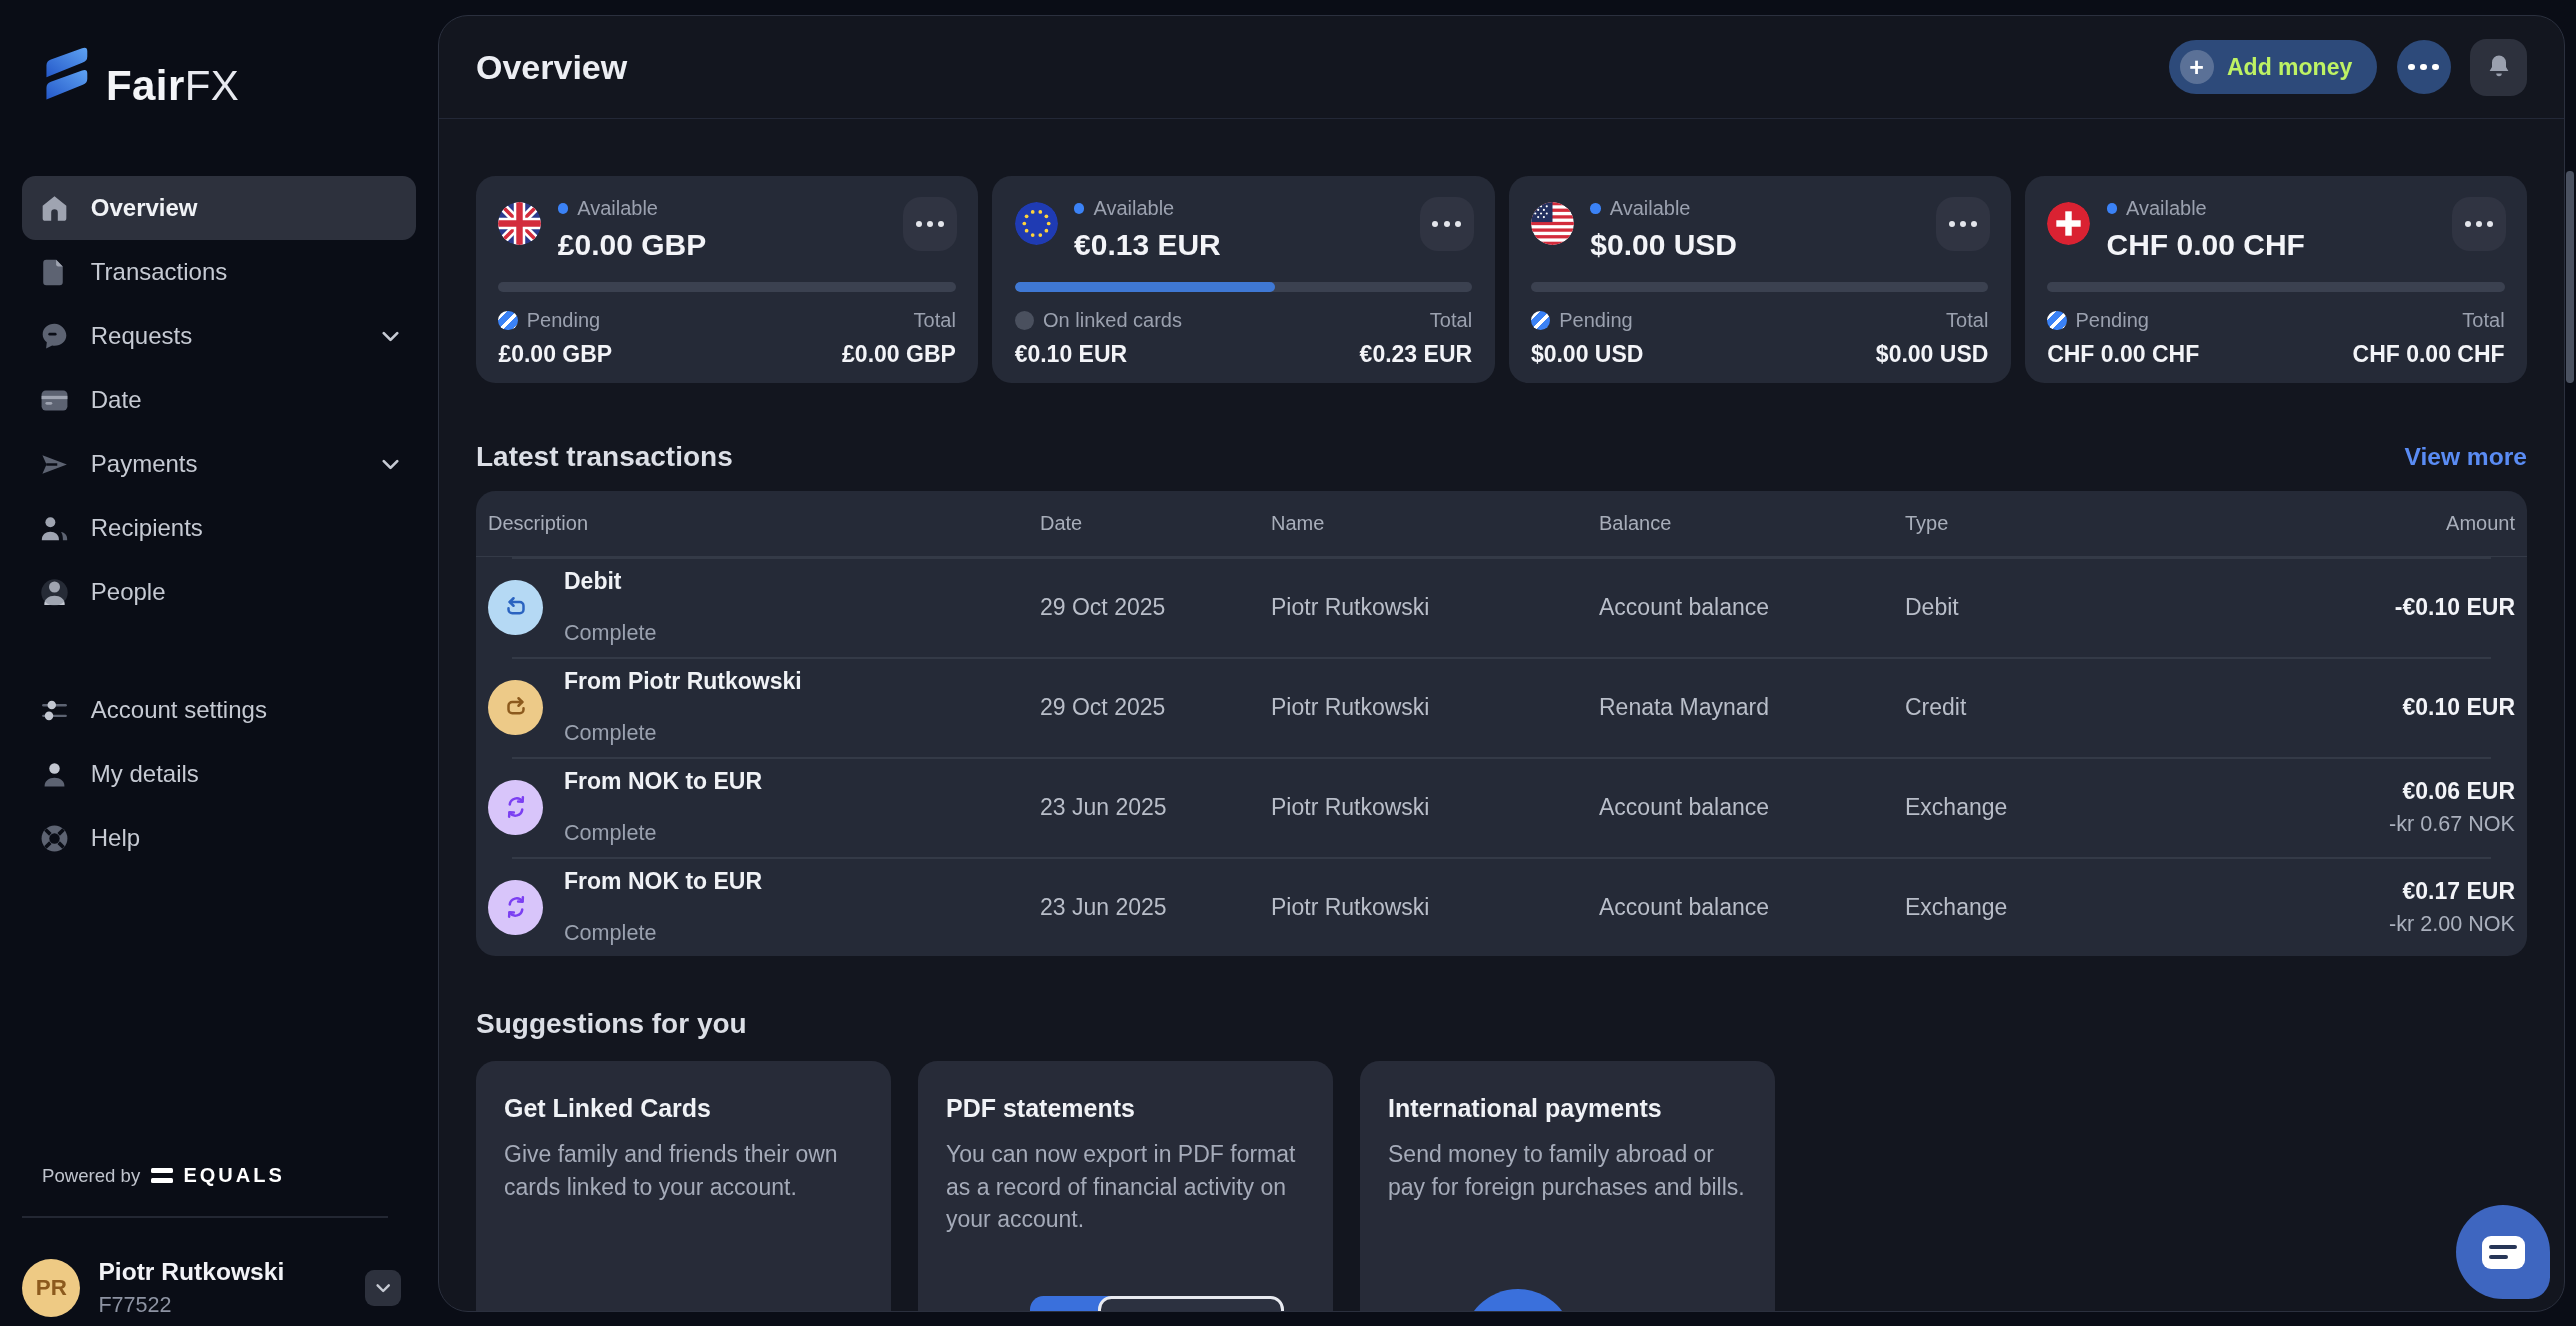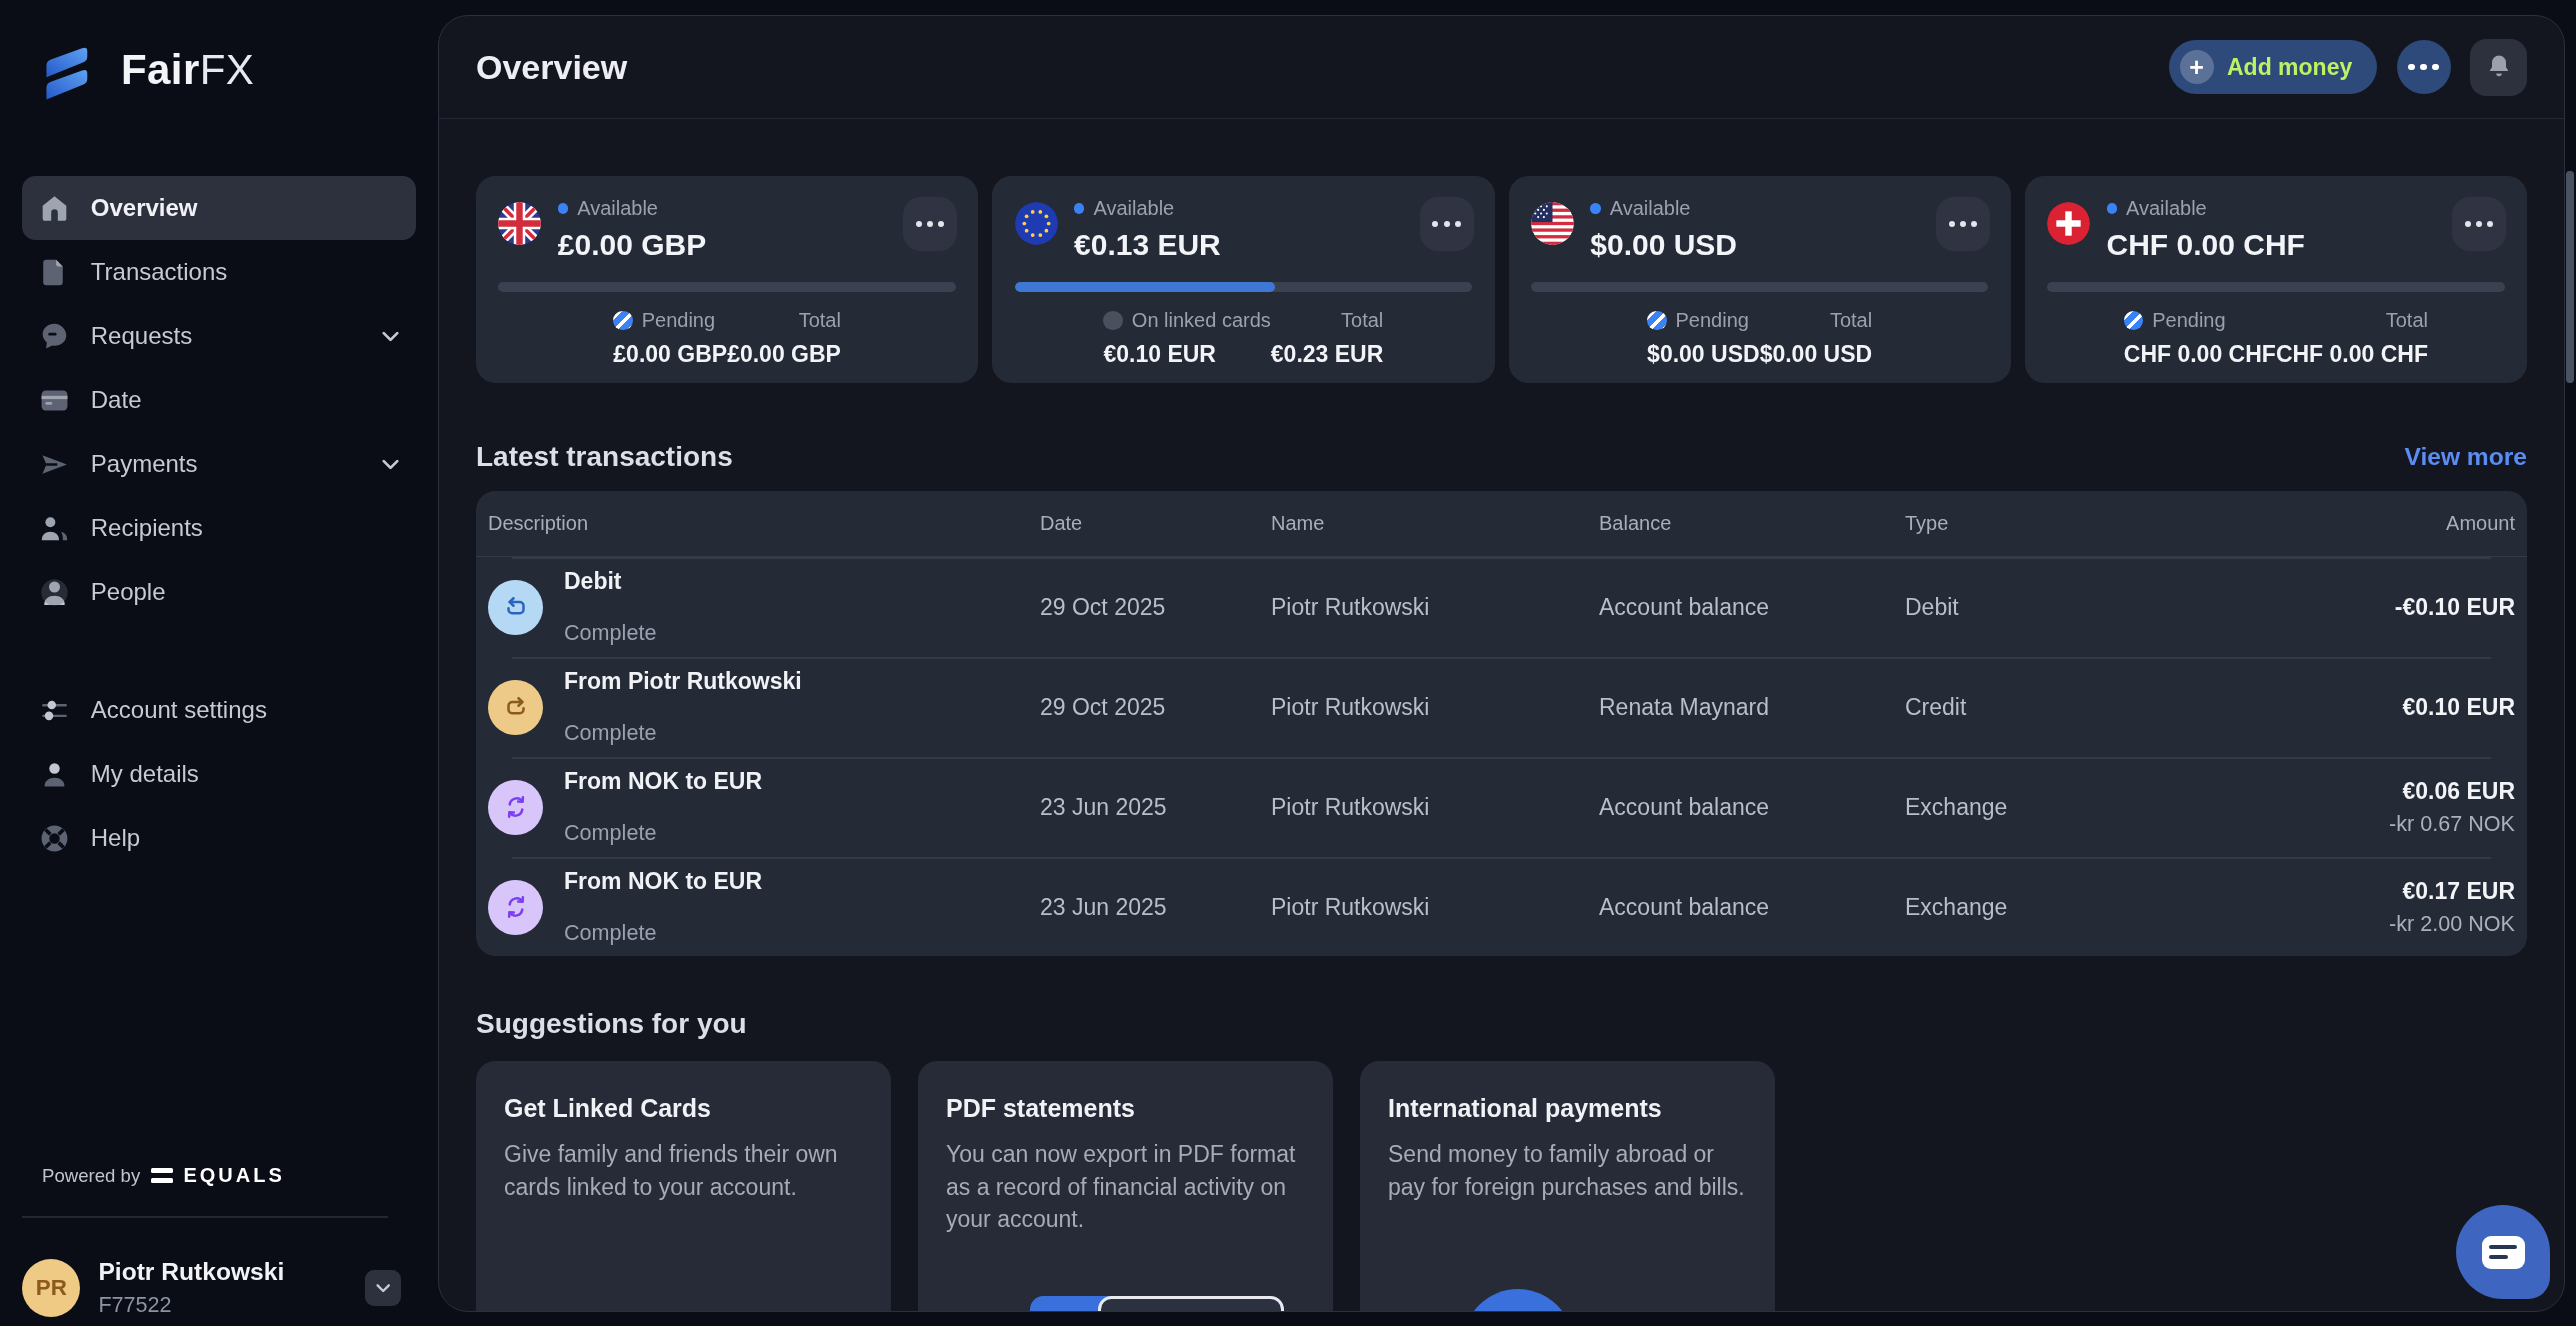--- a/index.html
+++ b/index.html
@@ -14,7 +14,7 @@
 
   
   .sidebar { position:absolute; left:0; top:0; width:438px; height:100%; }
-  .logo { display:flex; align-items:flex-start; gap:30px; margin:46px 0 0 42px; }
+  .logo { display:flex; align-items:flex-end; gap:15px; margin:46px 0 0 42px; }
   .logo-text { font-size:42px; letter-spacing:0.4px; }
   .logo-text b { font-weight:700; color:#f4f5f8; }
   .logo-text span { font-weight:400; color:#e7e9ef; }

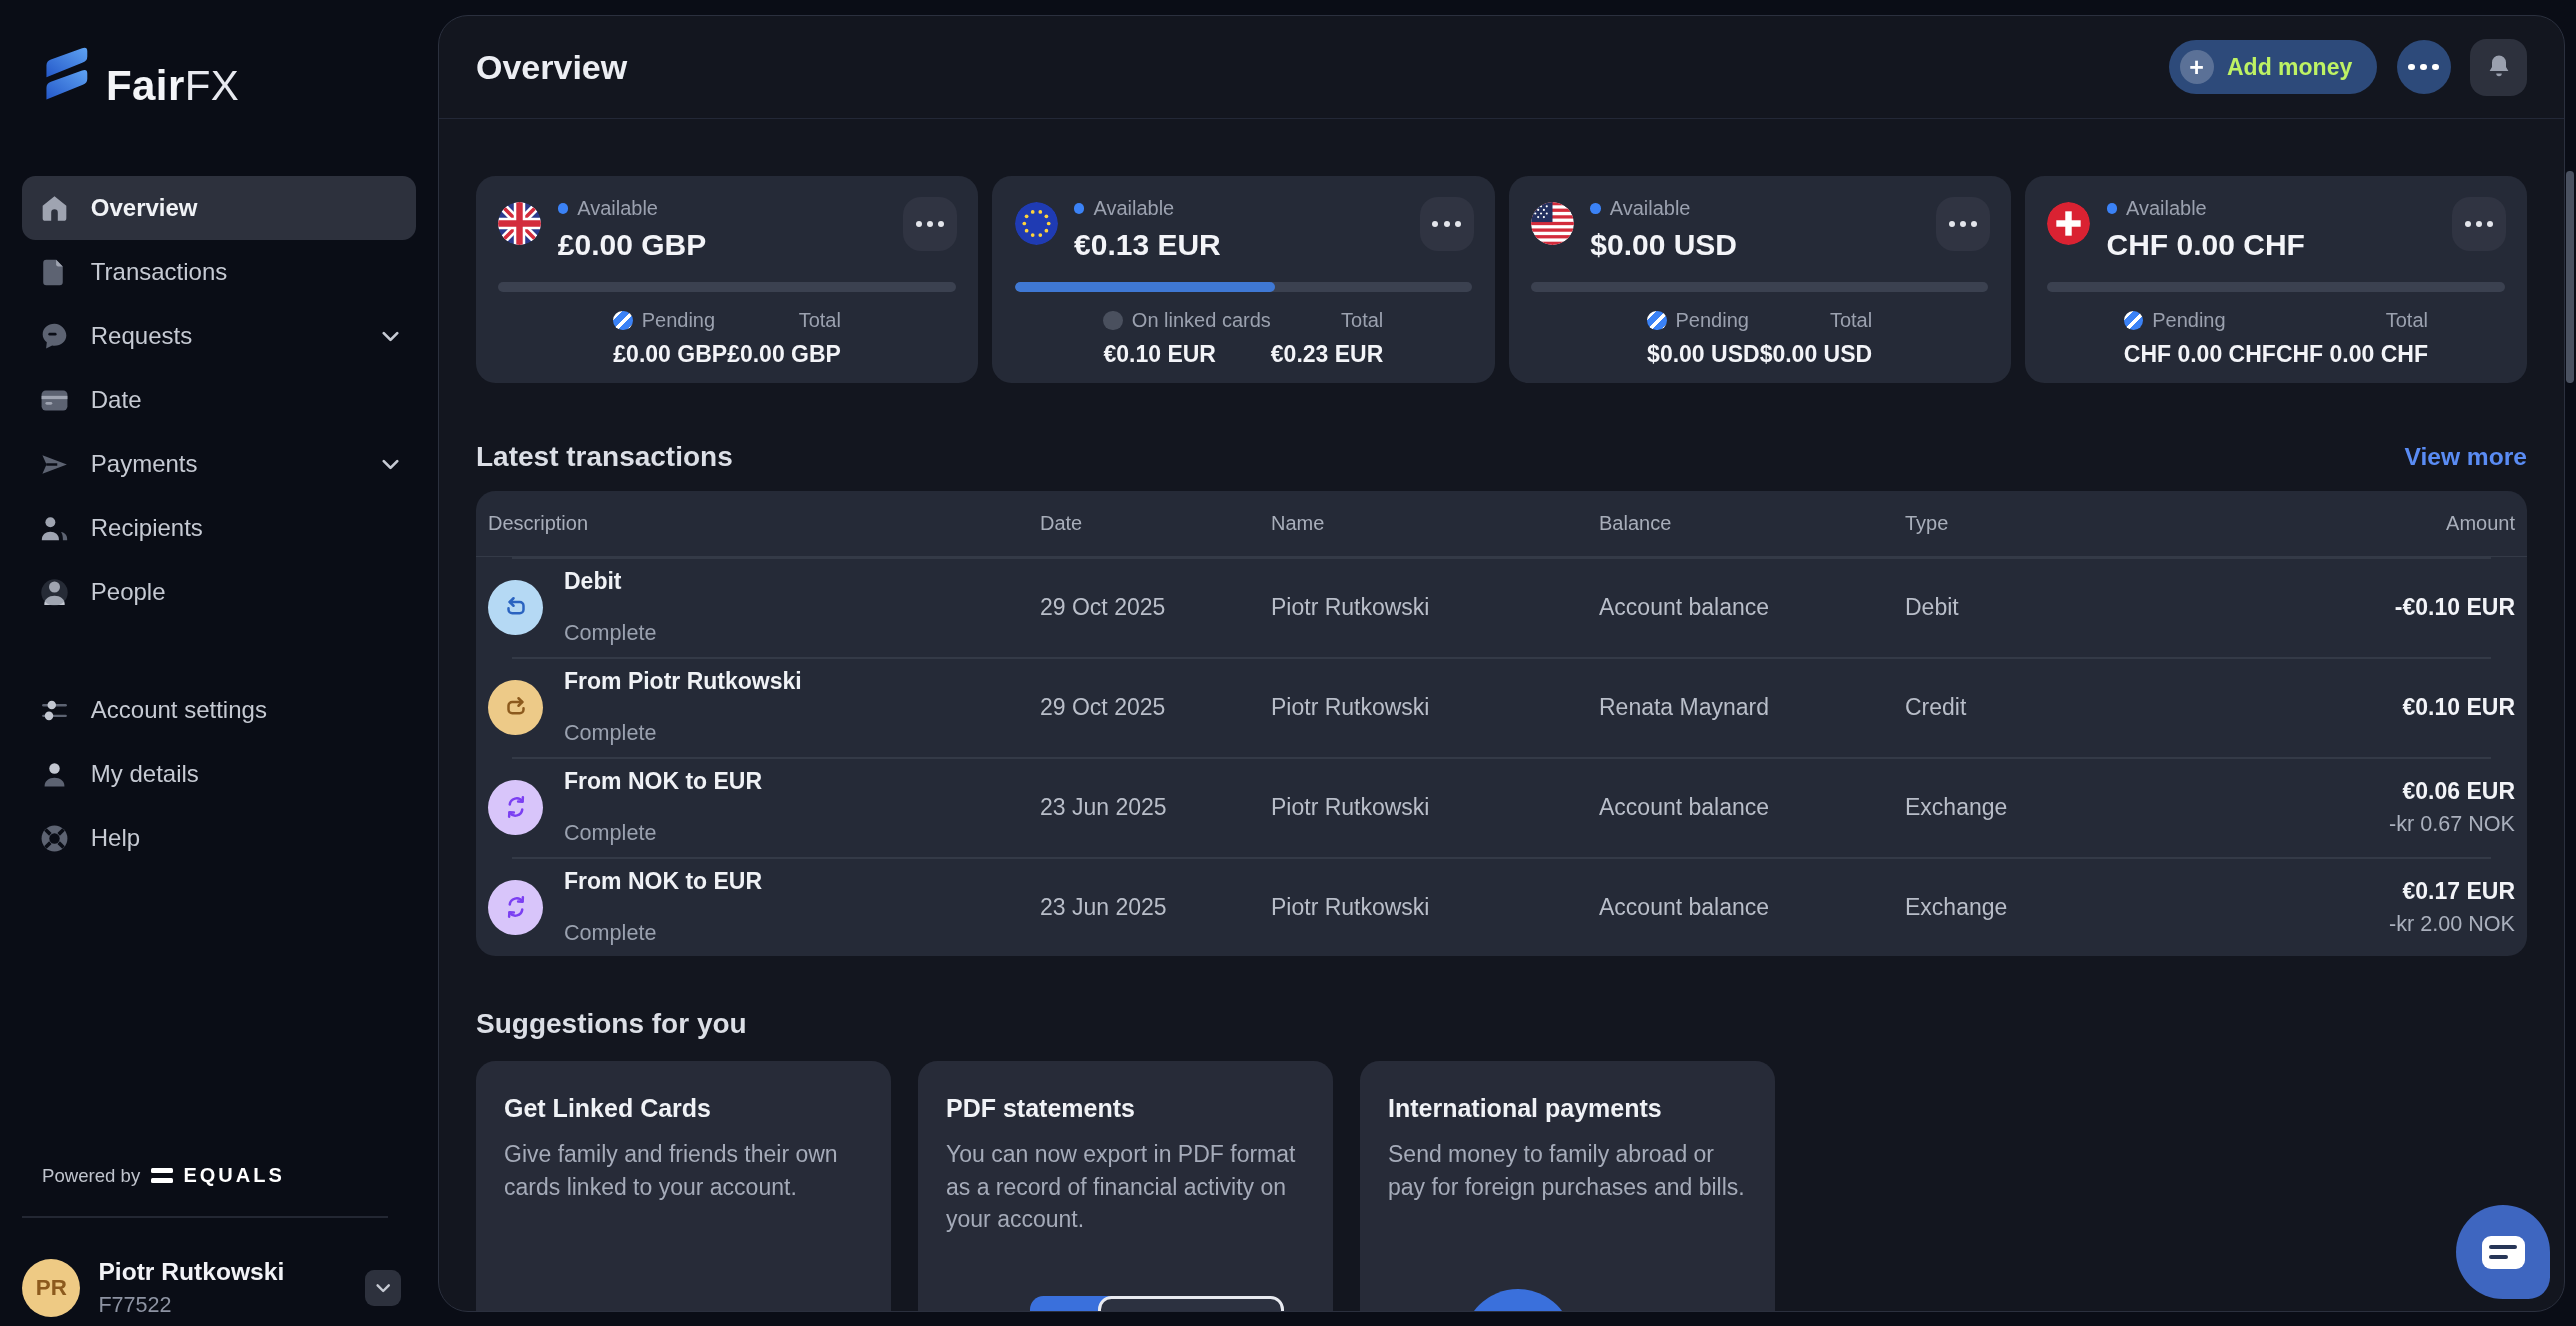--- a/index.html
+++ b/index.html
@@ -99,7 +99,7 @@
   .btn-more-card i { display:block; width:6px; height:6px; border-radius:50%; background:#e3e5eb; }
   .bar { position:absolute; left:22.4px; right:22.4px; top:106px; height:10.4px; border-radius:5.2px; background:#3b4150; overflow:hidden; }
   .bar .fill { height:100%; border-radius:5.2px; background:#3f78d4; }
-  .acct-bottom { position:absolute; left:22.4px; right:22.4px; top:133px; display:flex; justify-content:center; }
+  .acct-bottom { position:absolute; left:22.4px; right:22.4px; top:133px; display:flex; justify-content:space-between; }
   .ab-lbl { display:flex; align-items:center; gap:9px; font-size:20px; color:#9ba1af; }
   .ab-lbl.right { justify-content:flex-end; }
   .ab-val { font-size:23px; font-weight:700; color:#f3f4f8; margin-top:9px; }

